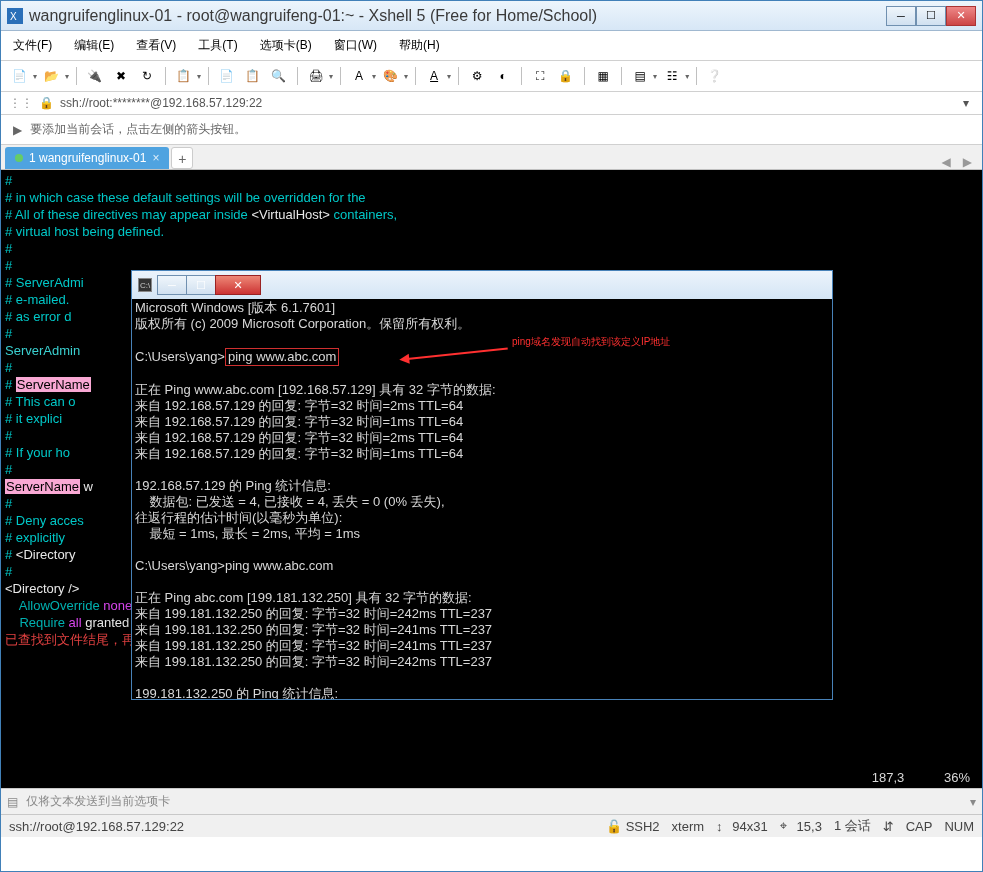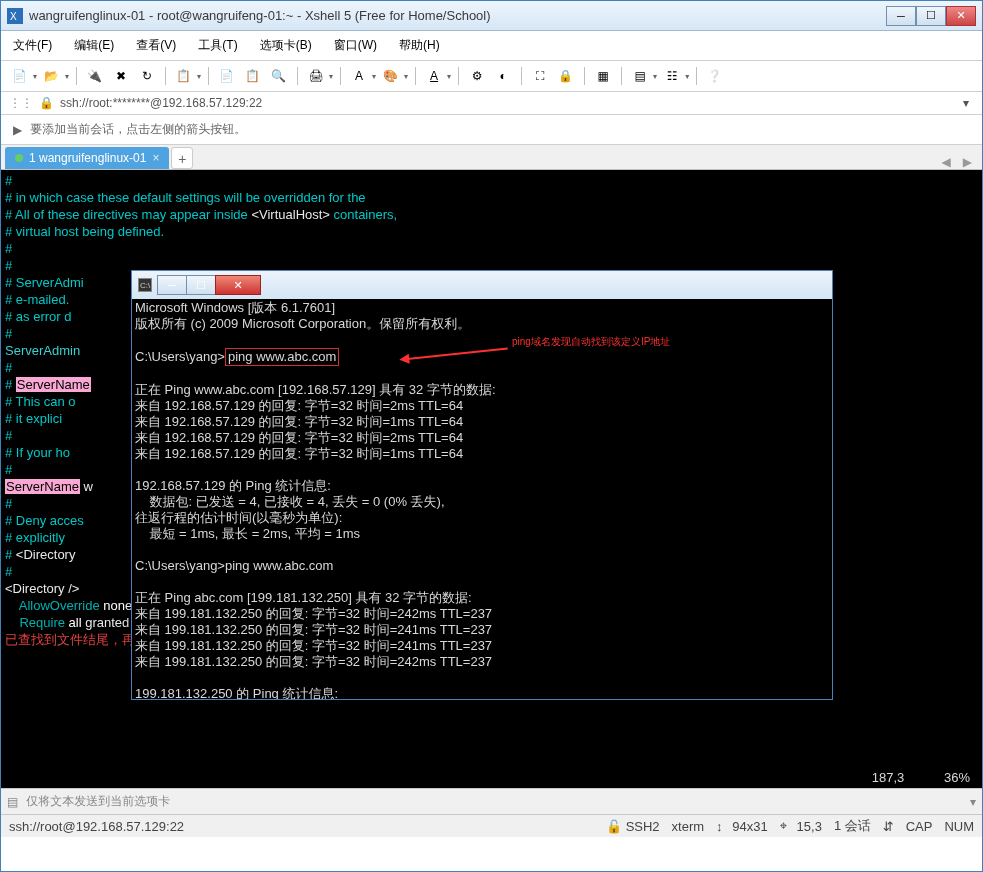--- a/index.html
+++ b/index.html
@@ -9,7 +9,7 @@
 
 .titlebar { height: 30px; background: linear-gradient(#edf5fc, #d7e7f6); display: flex; align-items: center; padding: 0 6px; border-bottom: 1px solid #a0b8d0; }
 .titlebar-icon { width: 16px; height: 16px; margin-right: 6px; }
-.titlebar-text { flex: 1; font-size: 13px; color: #3a3a3a; }
+.titlebar-text { flex: 1; font-size: 16px; color: #3a3a3a; }
 .win-btns { display: flex; gap: 0; }
 .win-btn { width: 30px; height: 20px; border: 1px solid #7090b0; background: linear-gradient(#f0f6fb, #d0e0f0); display: flex; align-items: center; justify-content: center; font-size: 11px; cursor: pointer; }
 .win-btn.close { background: linear-gradient(#e88, #c44); color: #fff; border-color: #a33; }

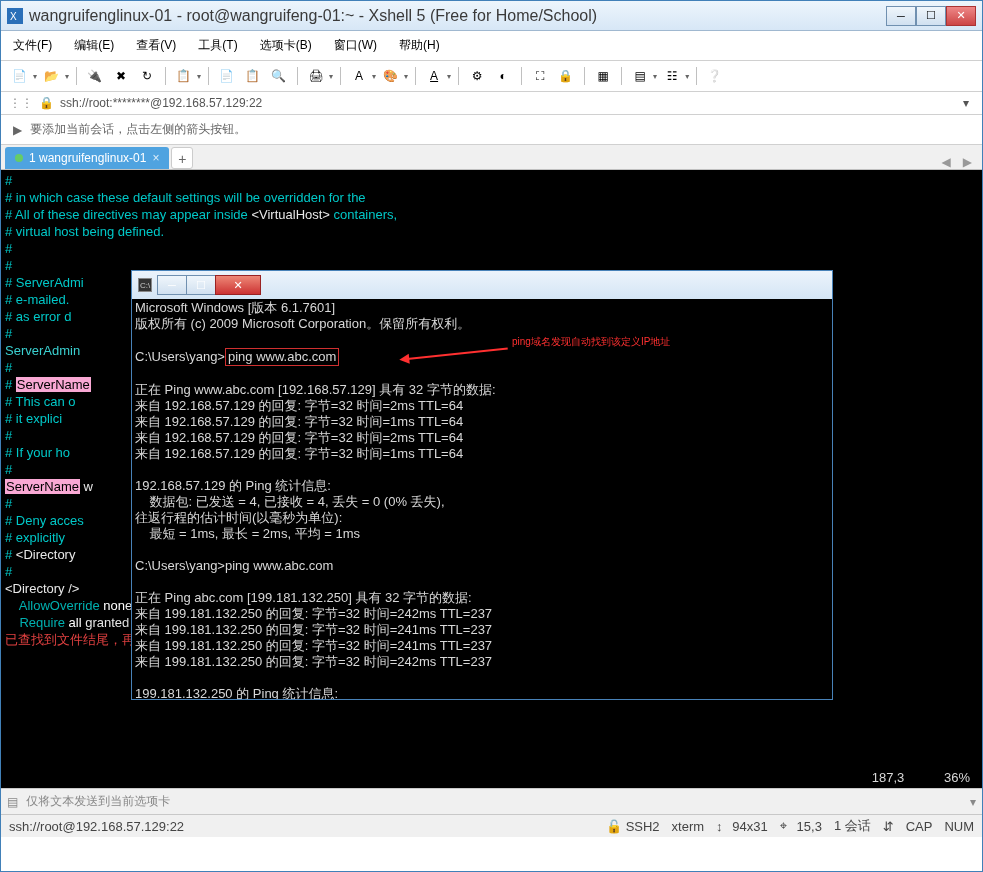--- a/index.html
+++ b/index.html
@@ -44,7 +44,7 @@
 .c-teal { color: #00b0b0; }
 .c-bcyan { color: #3ad0d0; }
 .c-white { color: #e8e8e8; }
-.c-red { color: #ffffff; }
+.c-red { color: #d946ef; }
 .c-yellow-bg { background: #f9a8d4; color: #000; padding: 0 1px; }
 .c-status { color: #e04040; }
 .stat-right { position: absolute; bottom: 2px; right: 12px; color: #d8d8d8; }

